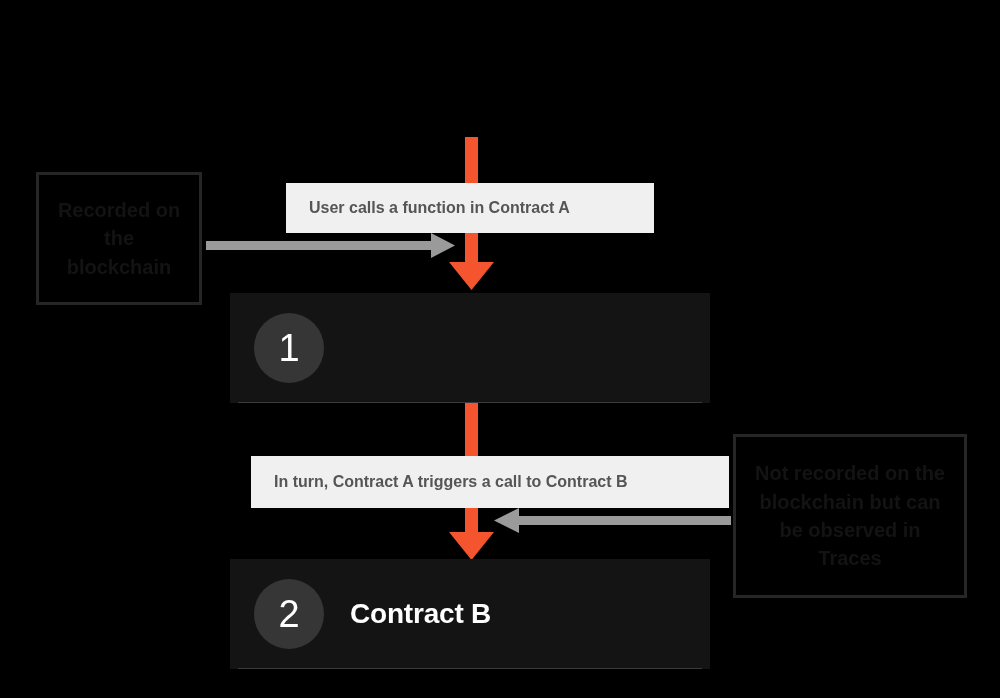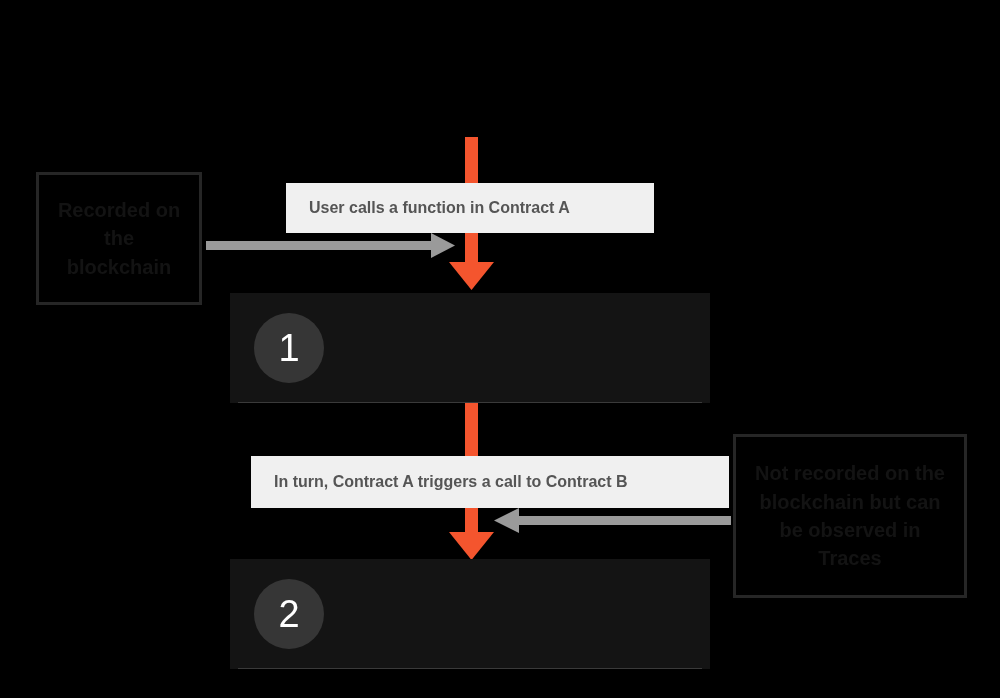--- a/index.html
+++ b/index.html
@@ -157,6 +157,7 @@
     <div class="node-badge">
       <span class="num">2</span>
     </div>
+    <div class="node-title">Contract B</div>
     <div class="node-underline"></div>
   </div>
 

